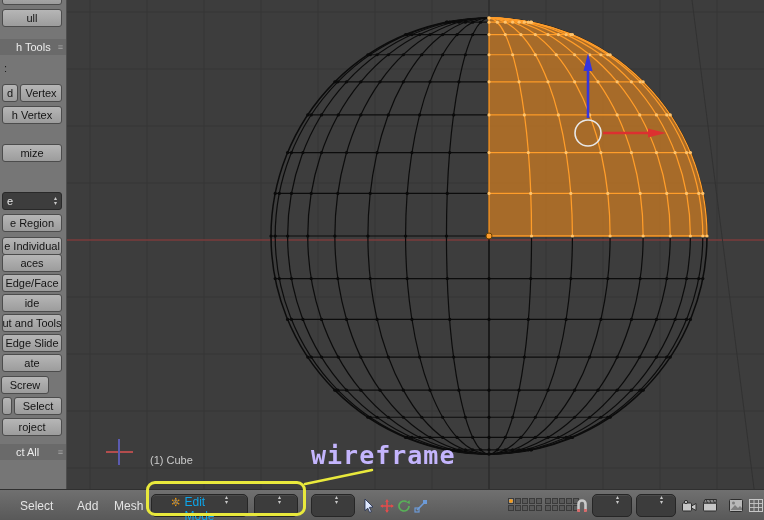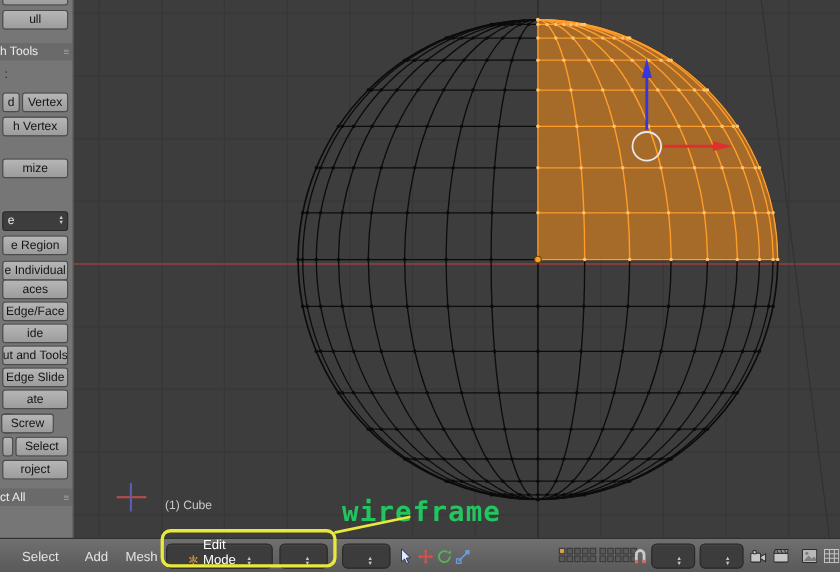--- a/index.html
+++ b/index.html
@@ -15,7 +15,7 @@
           color:#141414;font-size:11px;display:flex;align-items:center;justify-content:center;
           white-space:nowrap;overflow:hidden;}
   .ts-header{position:absolute;left:0;width:66px;height:16px;box-sizing:border-box;
-             color:#ececec;font-size:11px;display:flex;align-items:center;padding-left:0;
+             color:#ececec;font-size:11px;display:flex;align-items:center;padding-left:16px;
              background:rgba(0,0,0,0.10);white-space:nowrap;}
   .grip{margin-left:auto;margin-right:3px;color:#a6a6a6;font-size:9px;}
   .grip::before{content:"\2261";} 

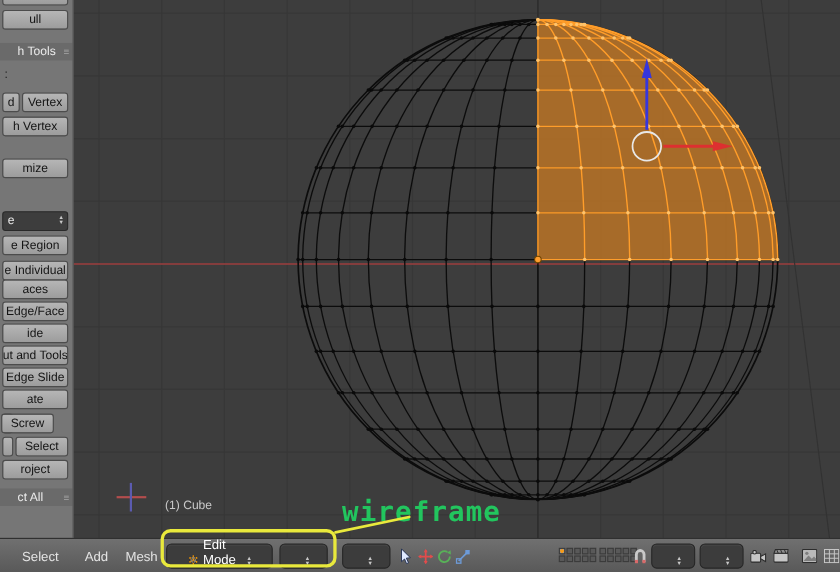--- a/index.html
+++ b/index.html
@@ -46,7 +46,7 @@
   .obj-label{position:absolute;left:150px;top:454px;color:#c9c9c9;font-size:11px;z-index:2;}
 
   
-  .anno-text{position:absolute;left:311px;top:451px;color:#22c55e;z-index:6;
+  .anno-text{position:absolute;left:311px;top:441px;color:#c4b5fd;z-index:6;
              font-family:"DejaVu Sans Mono",monospace;font-weight:bold;font-size:25px;letter-spacing:1px;}
   .anno-box{position:absolute;left:146px;top:481px;width:160px;height:35px;box-sizing:border-box;
             border:3px solid #e9e93c;border-radius:9px;z-index:6;}

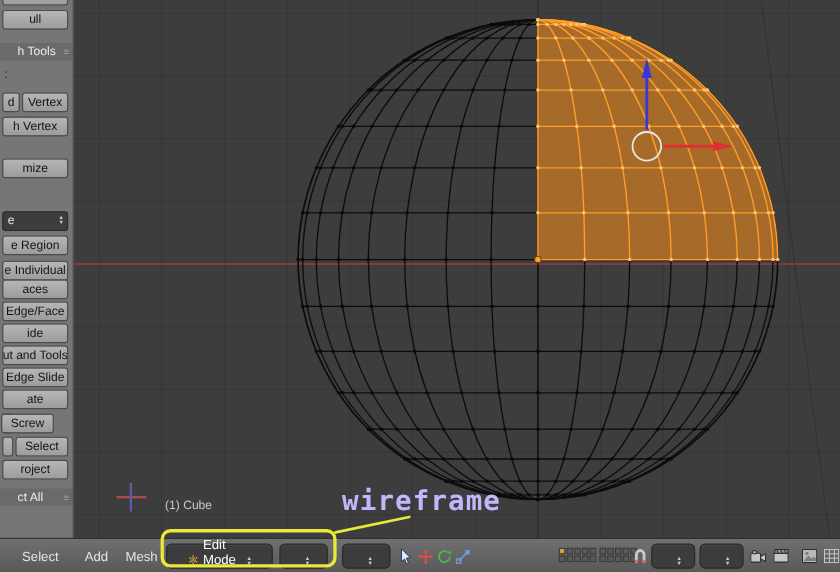--- a/index.html
+++ b/index.html
@@ -33,8 +33,8 @@
   .menu{position:absolute;top:0;height:31px;display:flex;align-items:center;
         color:#e4e4e4;font-size:12px;}
   .dd{position:absolute;top:4px;height:23px;box-sizing:border-box;background:#3c3c3c;
-      border:1px solid #262626;border-radius:5px;display:flex;align-items:flex-end;gap:4px;
-      padding:0 19px;color:#ffffff;font-size:12px;box-shadow:inset 0 1px 0 rgba(255,255,255,0.08);}
+      border:1px solid #262626;border-radius:5px;display:flex;align-items:flex-start;gap:4px;
+      padding:0 19px;color:#0ea5e9;font-size:12px;box-shadow:inset 0 1px 0 rgba(255,255,255,0.08);}
   .iconbtn{position:absolute;top:6px;width:19px;height:19px;display:flex;align-items:center;
            justify-content:center;}
   .layers{position:absolute;left:508px;top:8px;display:flex;gap:3px;}

